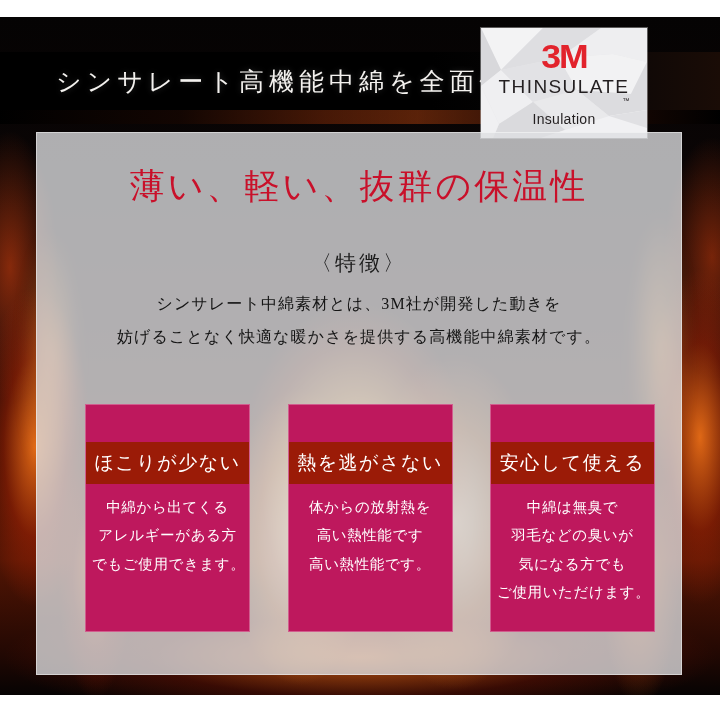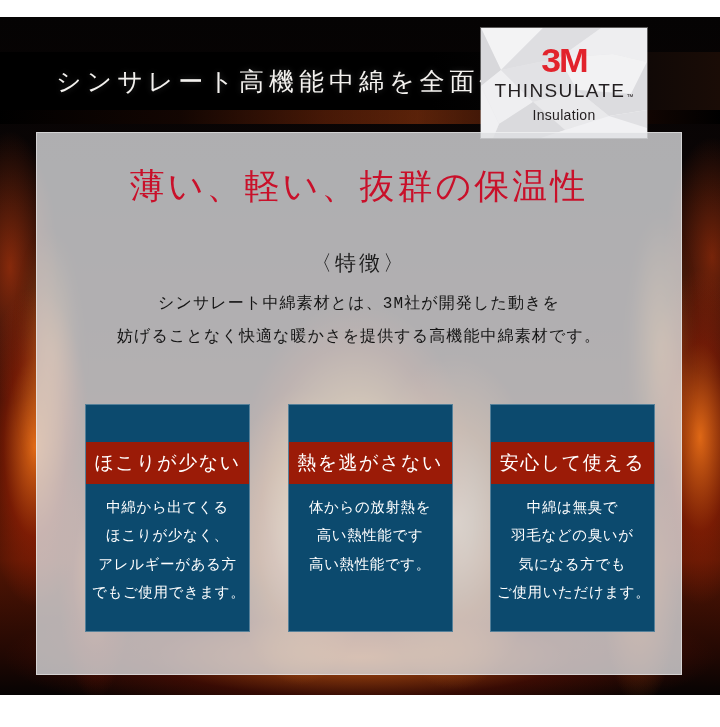--- a/index.html
+++ b/index.html
@@ -106,7 +106,7 @@
     line-height:1;
     transform:scaleX(1.08);
   }
-  .logo-thins-wrap{display:flex;align-items:flex-end;line-height:1;margin-top:3px;}
+  .logo-thins-wrap{display:flex;align-items:flex-end;line-height:1;margin-top:3px;flex-direction:column;}
   .logo-thins{
     font-family:"Liberation Sans","DejaVu Sans",sans-serif;
     font-size:19px;color:#231f20;letter-spacing:1.4px;line-height:1;

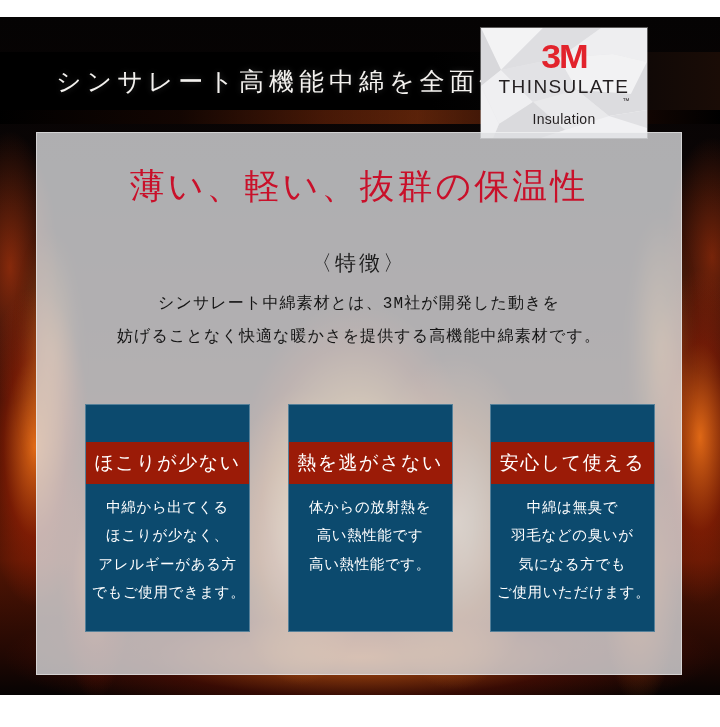--- a/index.html
+++ b/index.html
@@ -149,7 +149,7 @@
     position:absolute;left:22px;right:22px;top:155px;
     text-align:center;
     color:#141414;
-    font-family:Liberation Mono, monospace;
+    font-family:Liberation Serif, serif;
     font-size:16px;
     letter-spacing:1.1px;
     line-height:2.05;

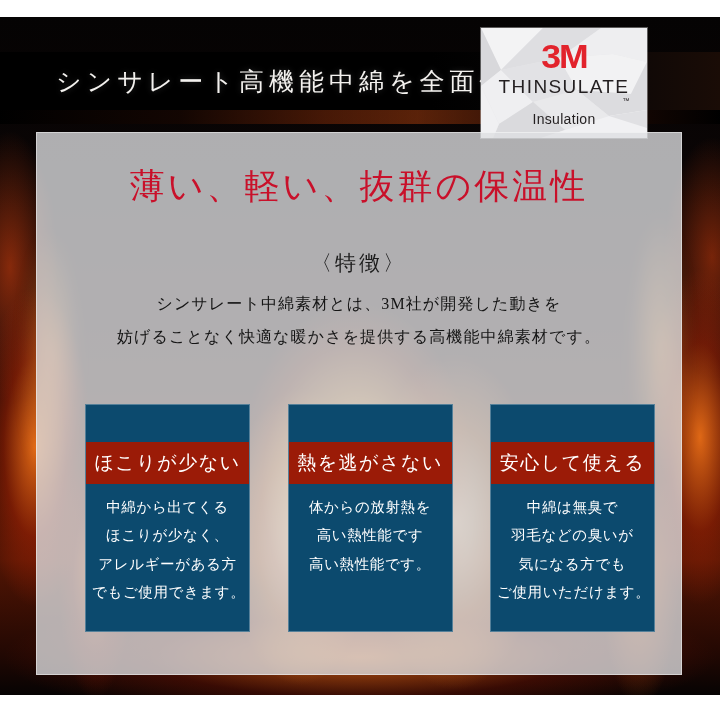--- a/index.html
+++ b/index.html
@@ -163,7 +163,7 @@
   }
   .card{
     width:165px;height:228px;
-    background:#0c4a6e;
+    background:#be185d;
     border:1px solid rgba(255,255,255,.30);
     box-sizing:border-box;
     display:flex;flex-direction:column;

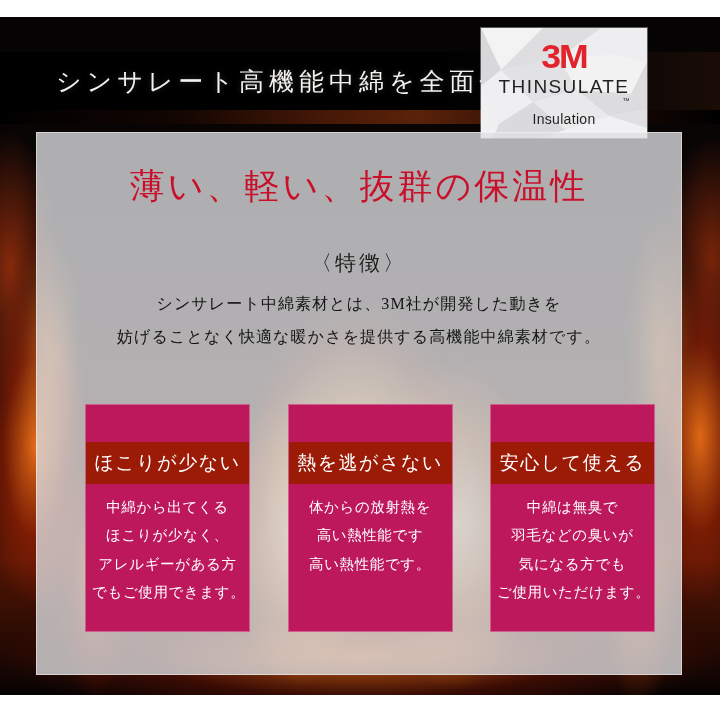--- a/index.html
+++ b/index.html
@@ -253,7 +253,6 @@
         <div class="card-head">ほこりが少ない</div>
         <div class="card-body">
           <span class="card-line">中綿から出てくる</span>
-          <span class="card-line">ほこりが少なく、</span>
           <span class="card-line">アレルギーがある方</span>
           <span class="card-line">でもご使用できます。</span>
         </div>

